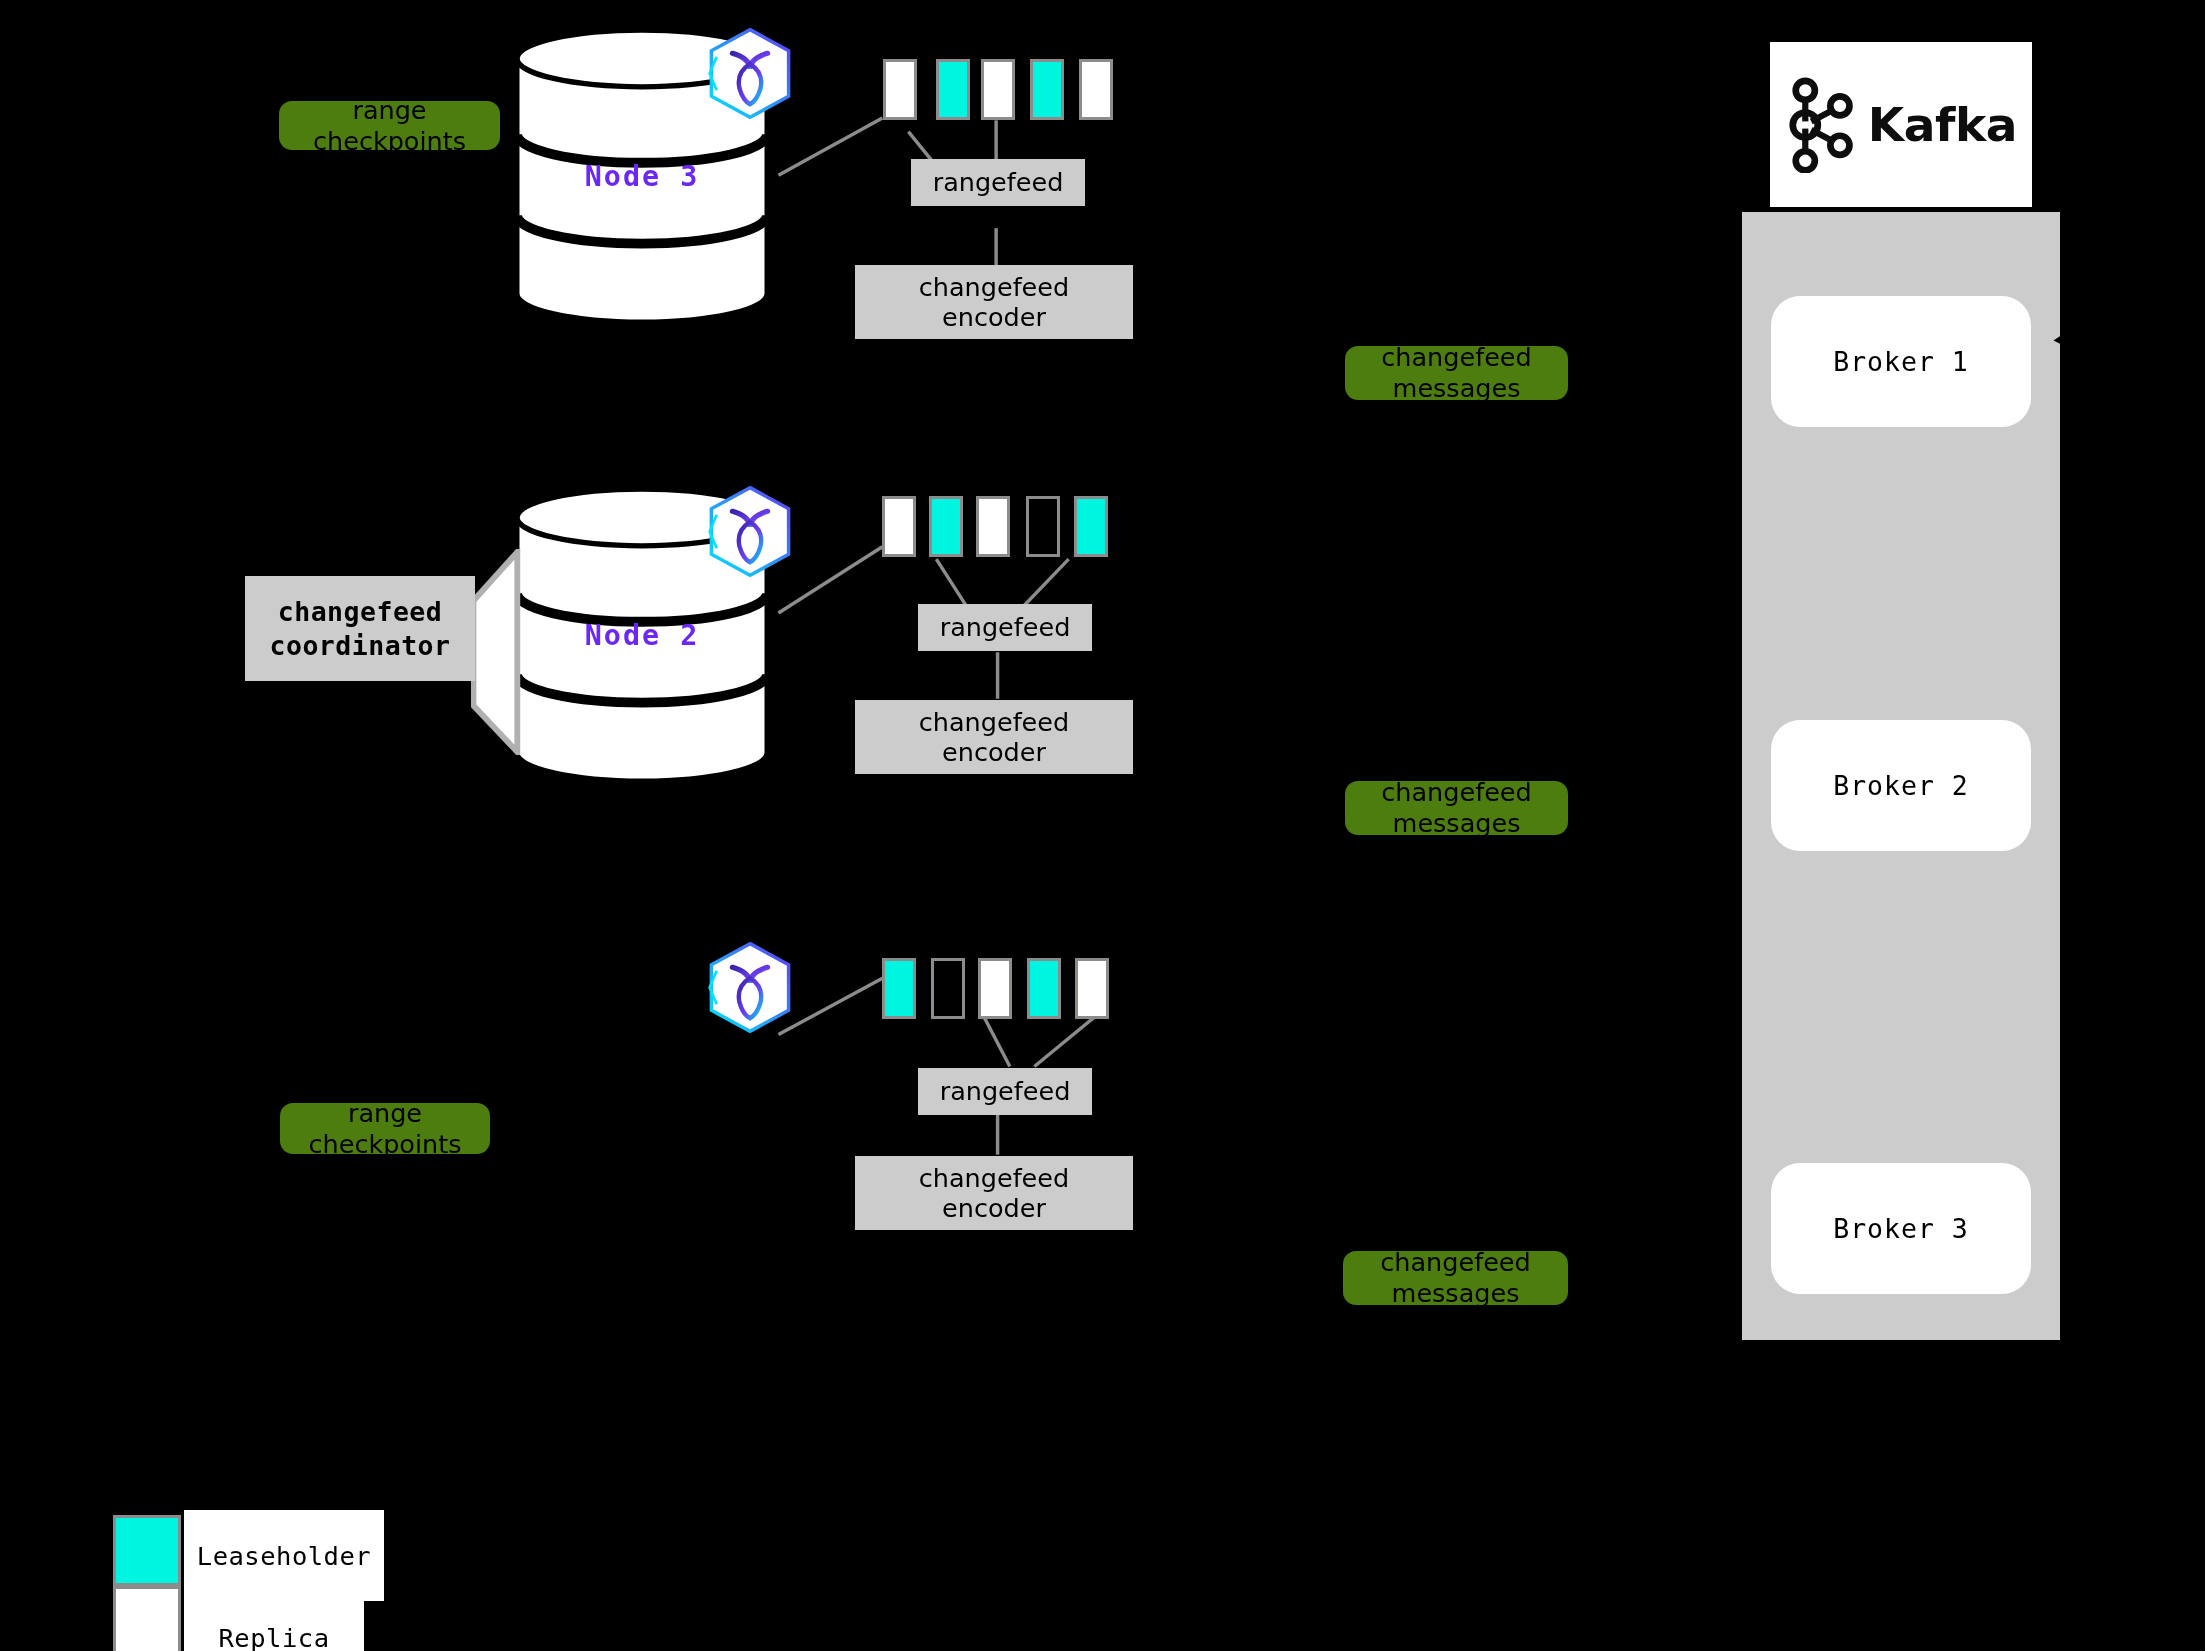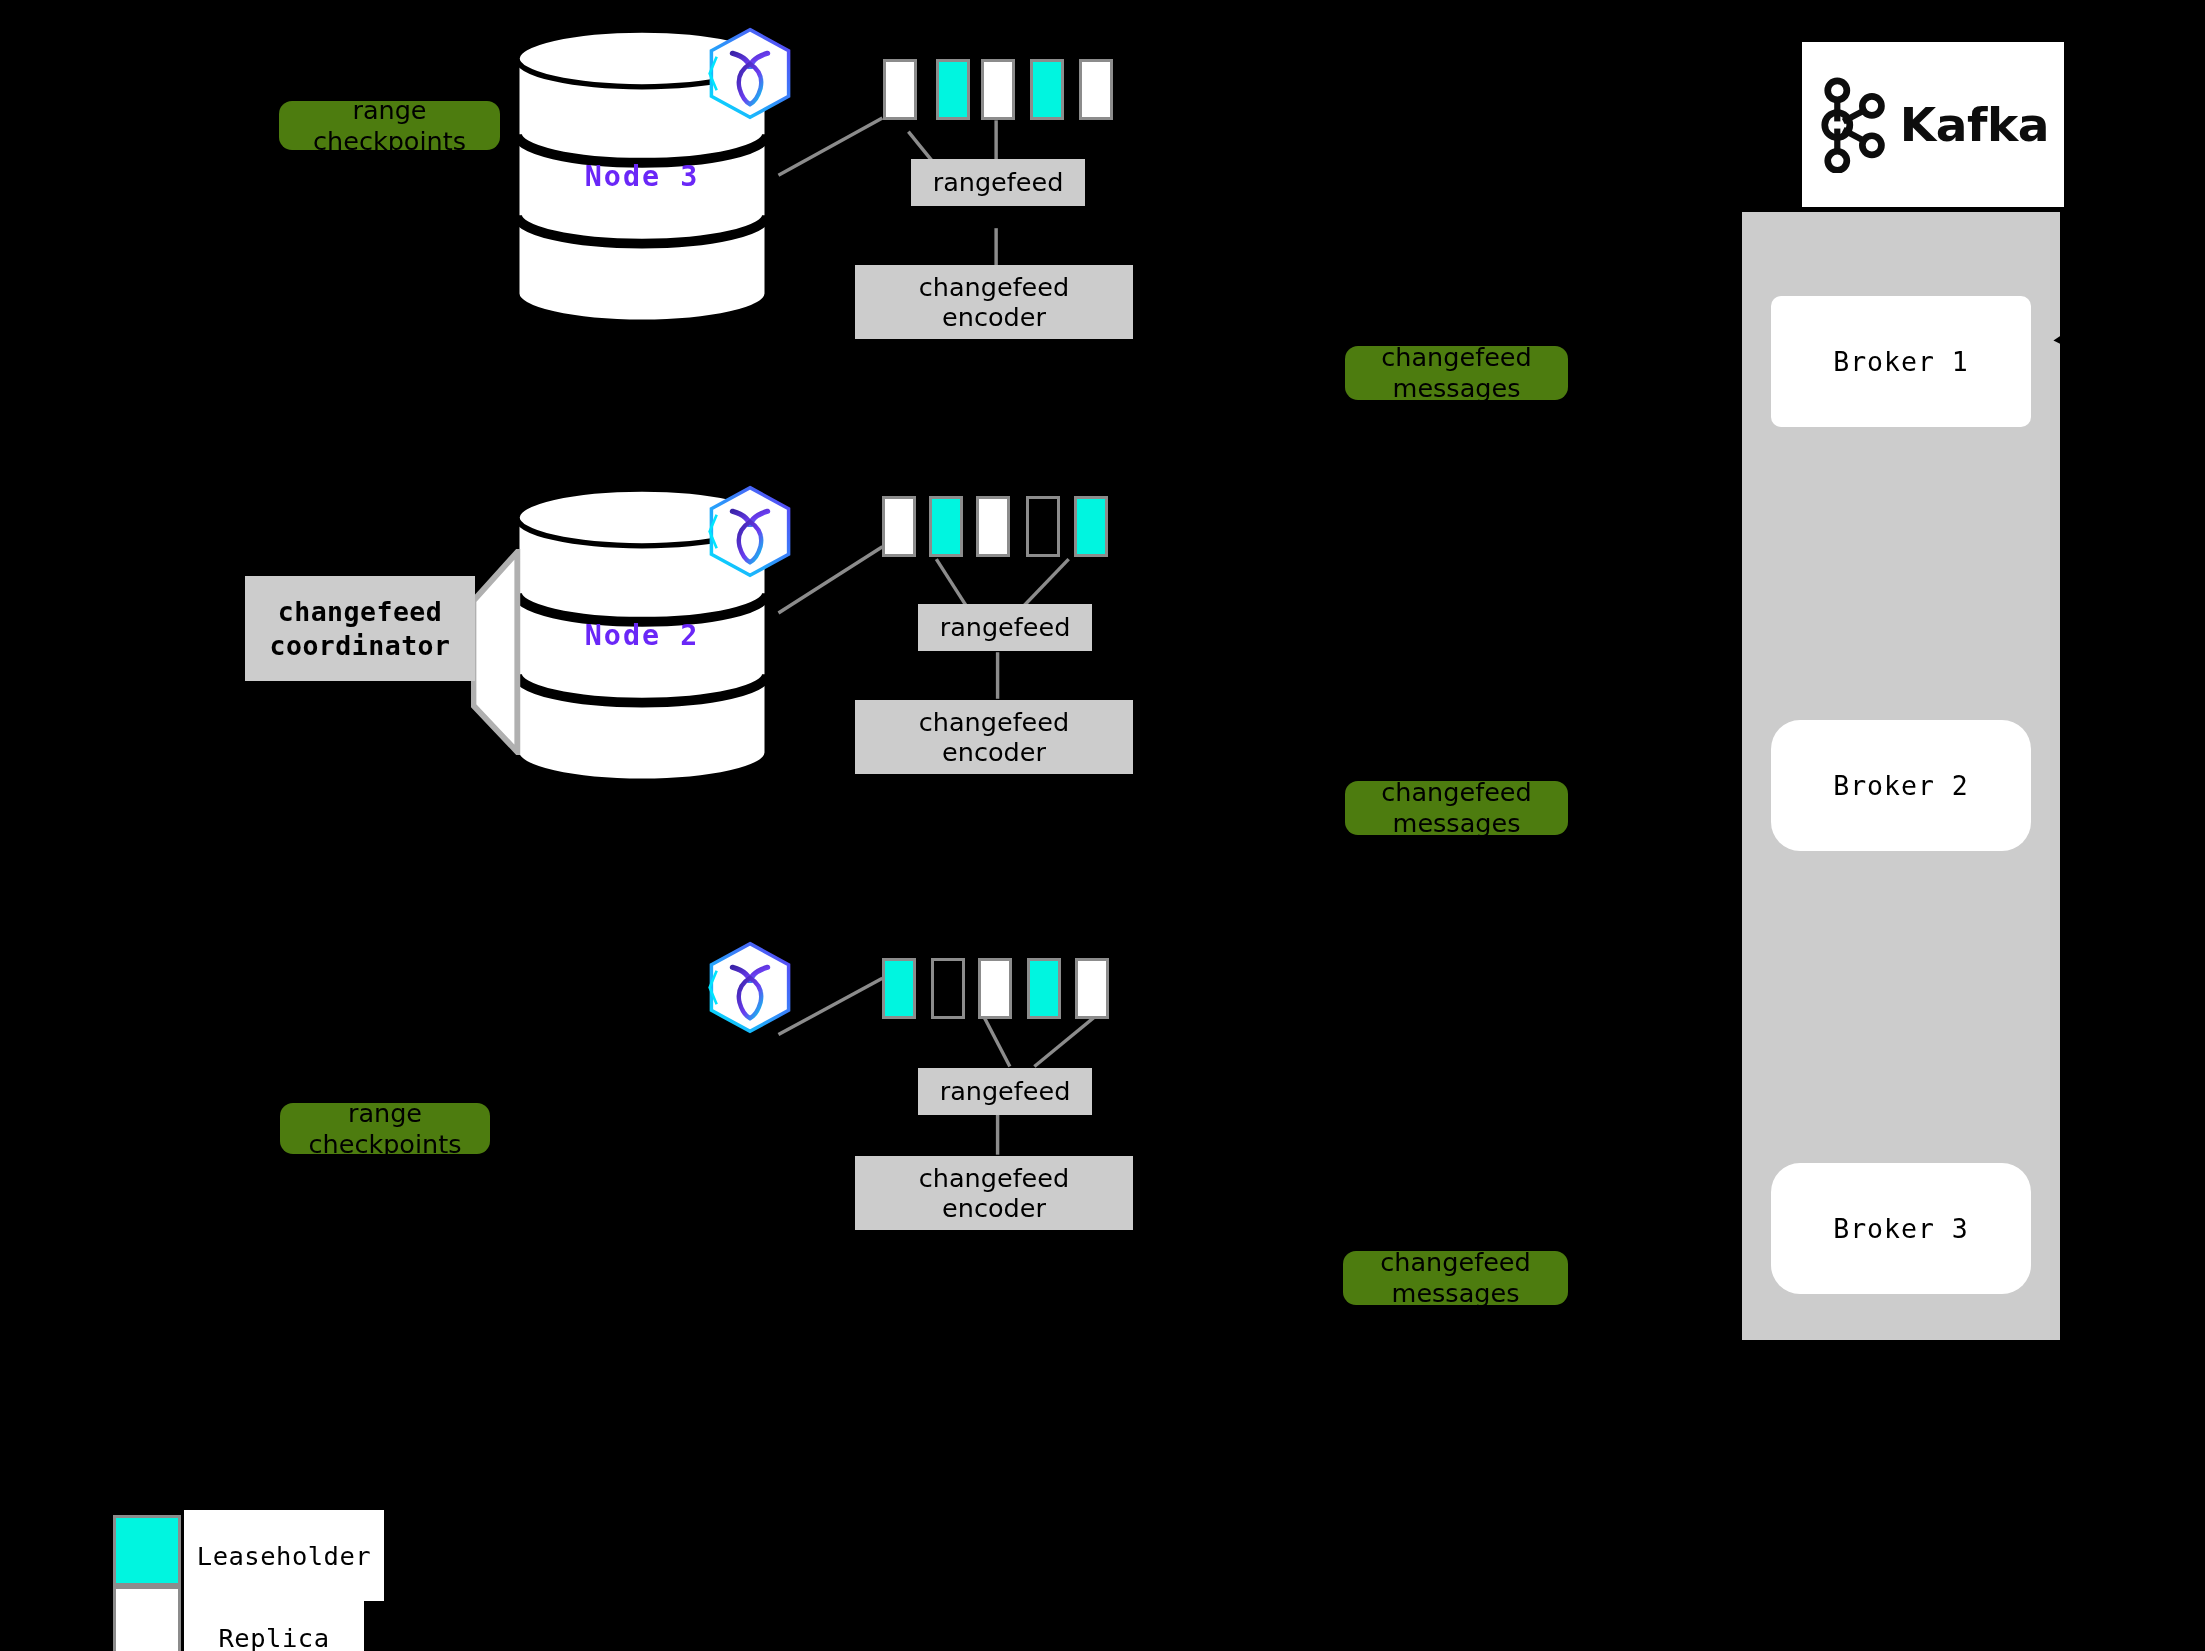--- a/index.html
+++ b/index.html
@@ -223,7 +223,7 @@
 messages</span>
   </div>
 
-  <div class="kafka-box" style="left:1770px;top:42px;width:262px;height:165px;margin-left:32px;">
+  <div class="kafka-box" style="left:1770px;top:42px;width:262px;height:165px;">
     <div class="kafka-inner">
       <svg width="74" height="96" viewBox="0 0 62 80">
         <g fill="none" stroke="#0d0d0d" stroke-width="5.2">

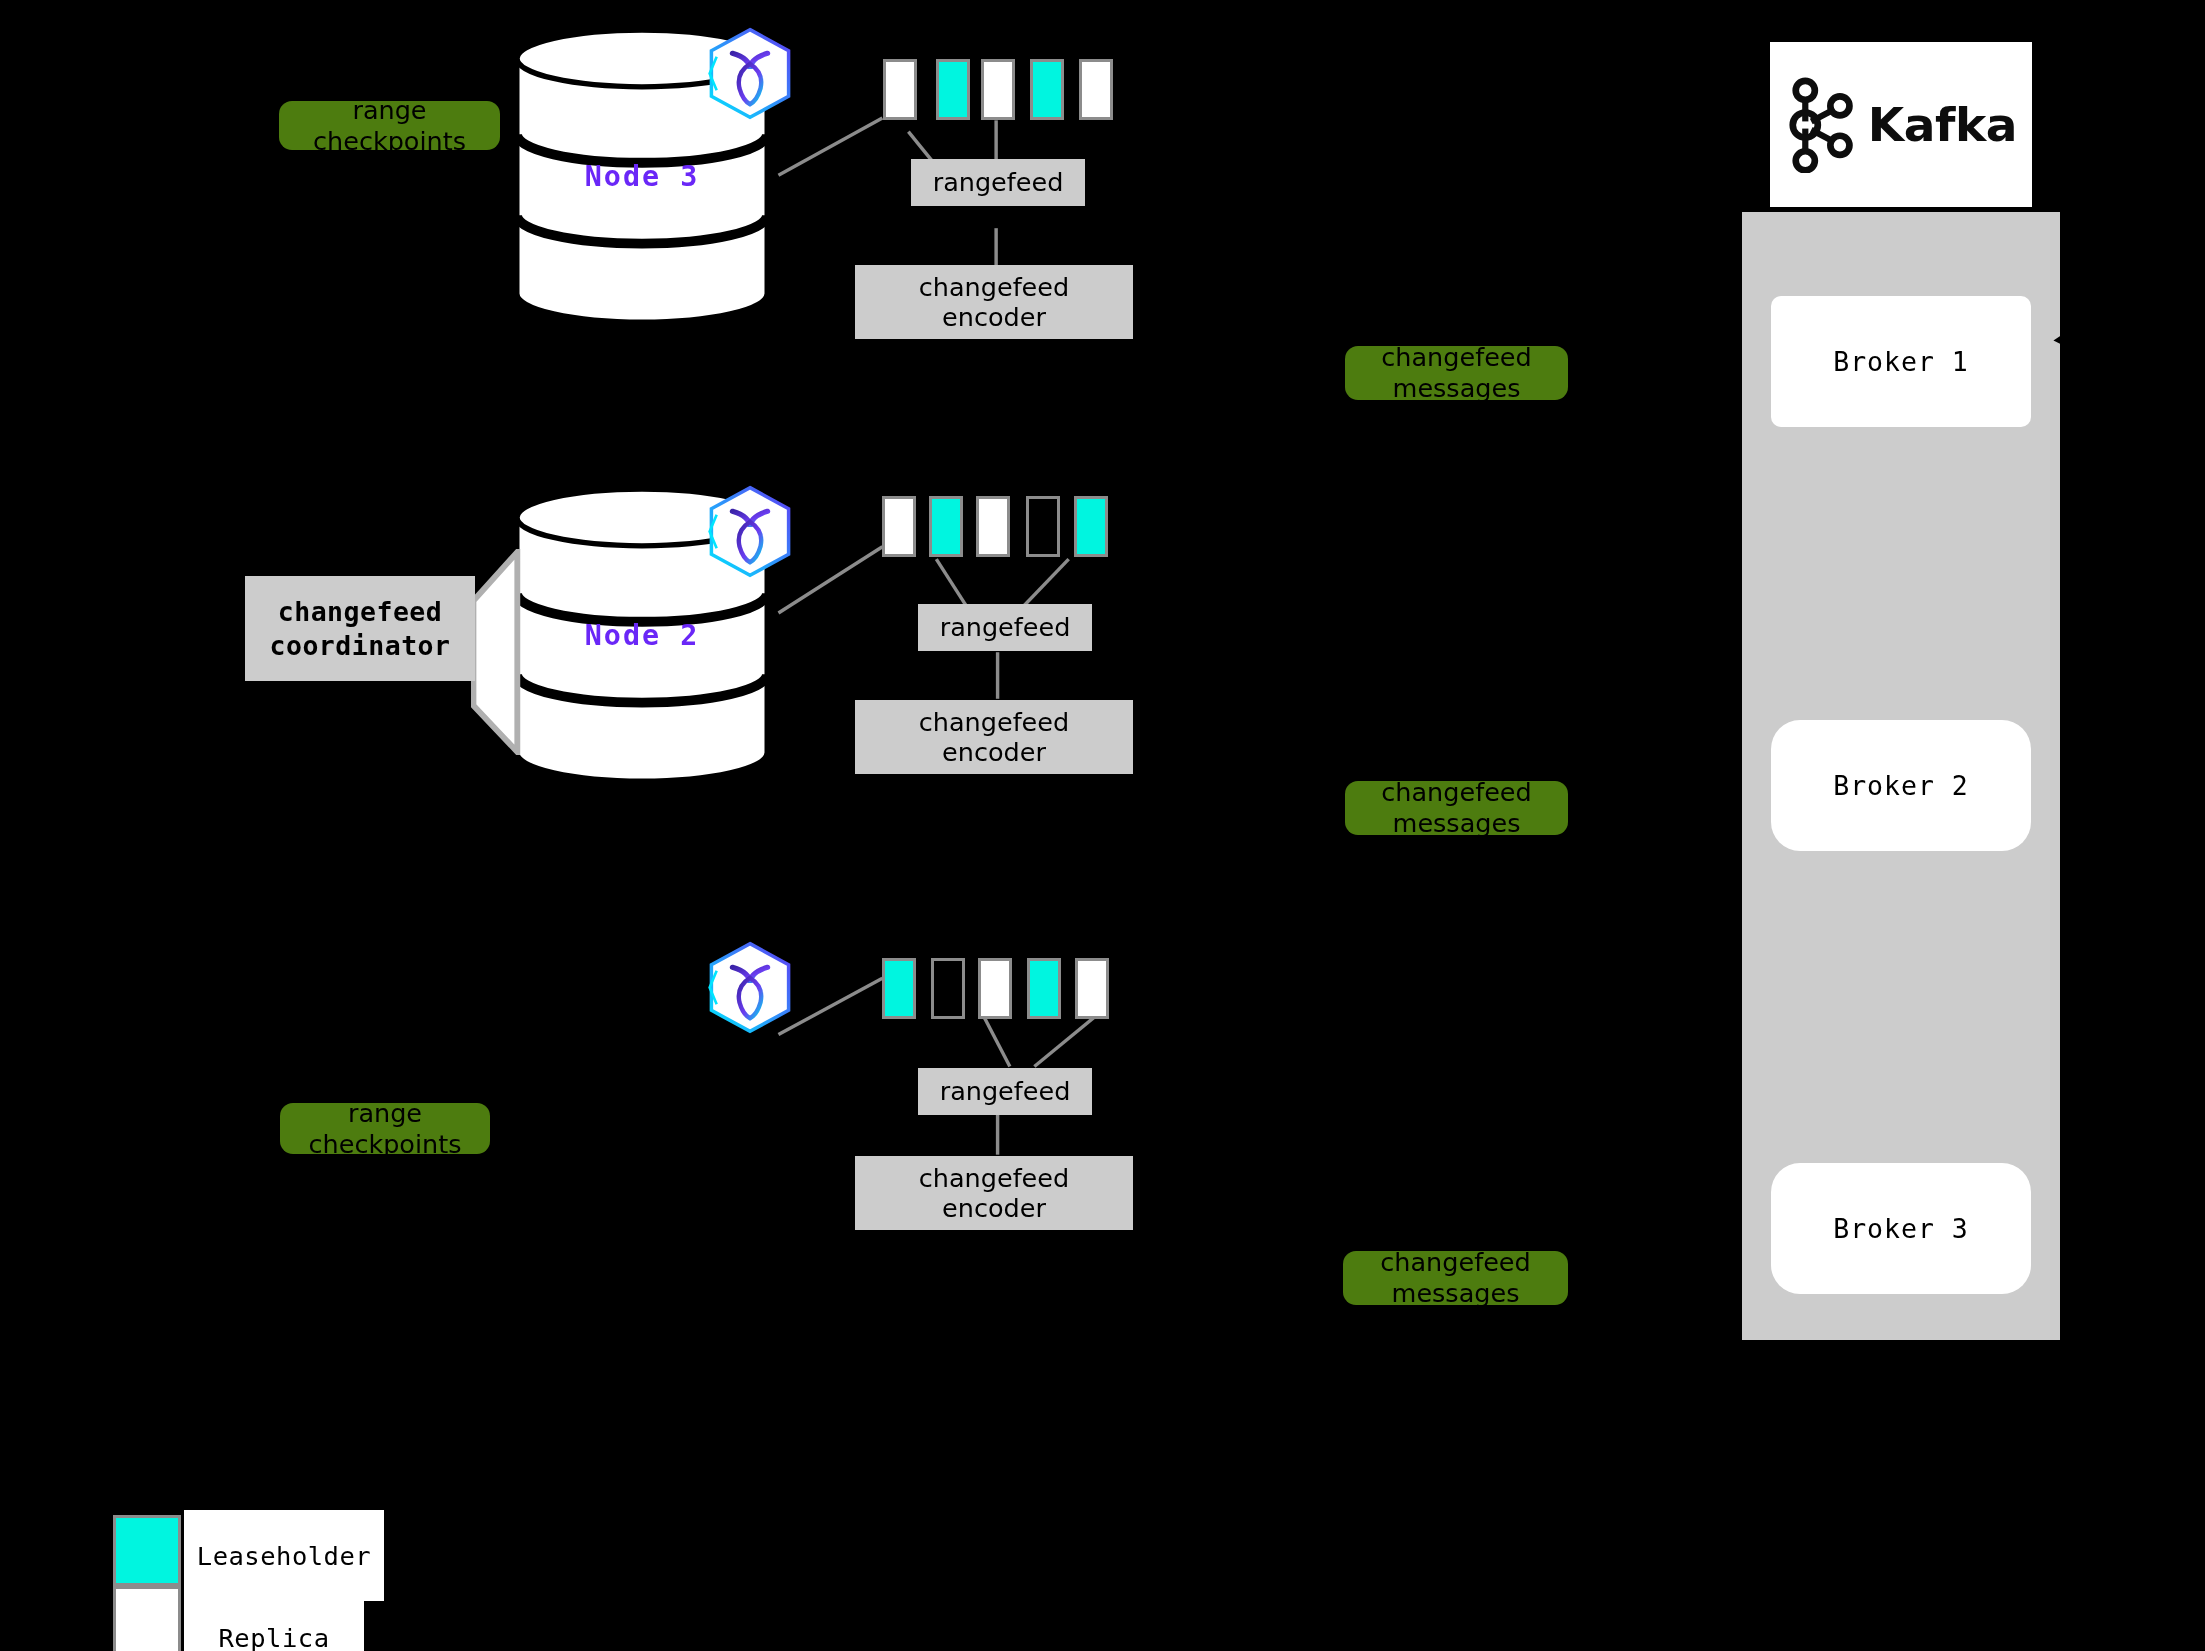--- a/index.html
+++ b/index.html
@@ -245,7 +245,7 @@
   </div>
 
   <div class="broker-panel" style="left:1742px;top:212px;width:318px;height:1128px;"></div>
-  <div class="broker" style="left:1771px;top:296px;width:260px;height:131px;border-radius:10px;">Broker 1</div>
+  <div class="broker" style="left:1771px;top:296px;width:260px;height:131px;">Broker 1</div>
   <div class="broker" style="left:1771px;top:720px;width:260px;height:131px;">Broker 2</div>
   <div class="broker" style="left:1771px;top:1163px;width:260px;height:131px;">Broker 3</div>
   <svg class="abs" style="left:2035px;top:328px;" width="34" height="29" viewBox="0 0 70 60">

